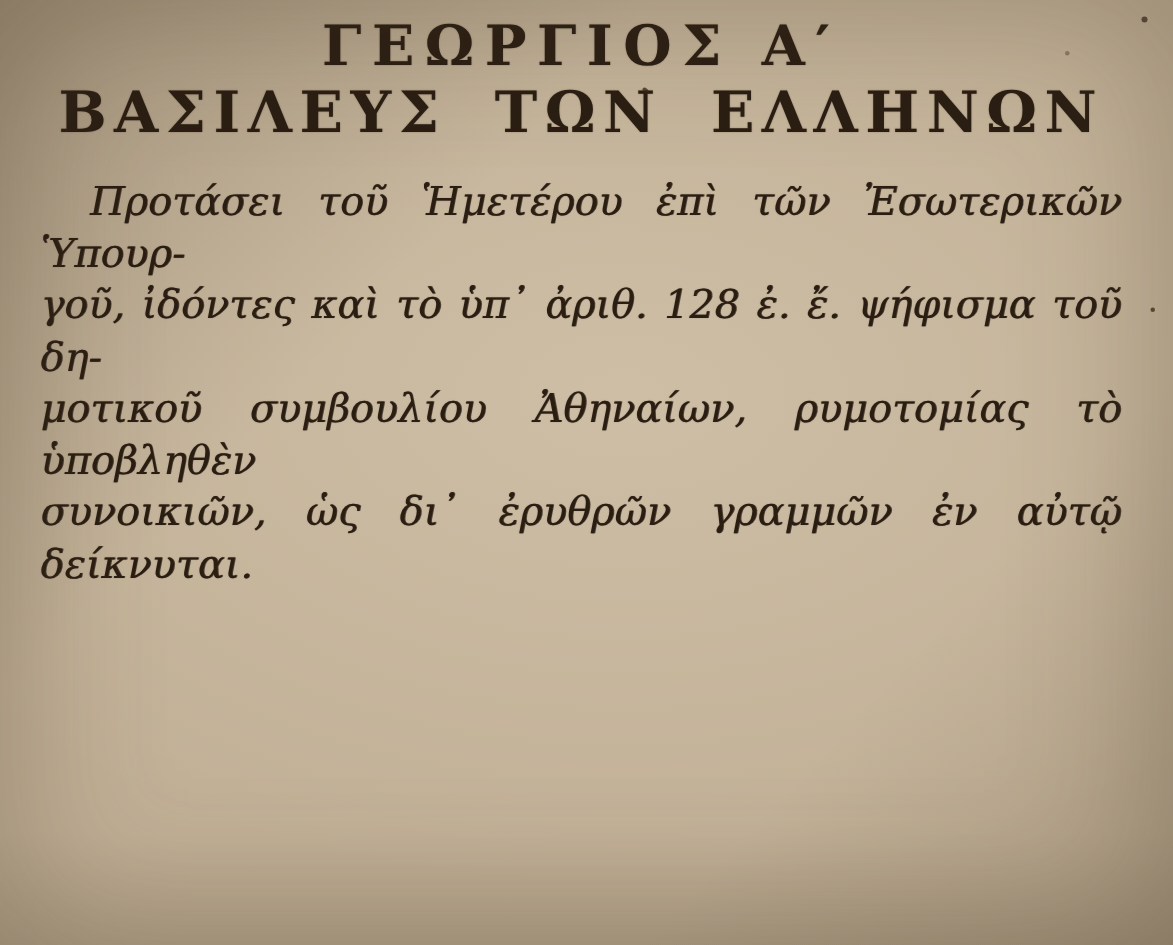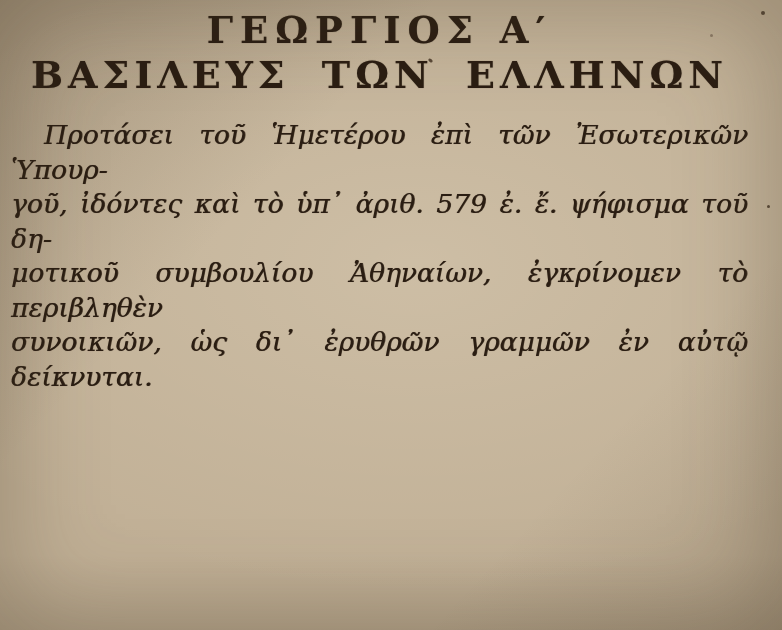--- a/index.html
+++ b/index.html
@@ -12,7 +12,7 @@
     position: relative;
     width: 782px; height: 630px;
     box-sizing: border-box;
-    padding: 8px 34px 0 11px;
+    padding: 8px 34px 0 27px;
     color: var(--ink, #2a1d12);
     background:
       radial-gradient(ellipse 115% 85% at 53% 42%, rgba(255,246,226,0.20), rgba(255,246,226,0.0) 62%),

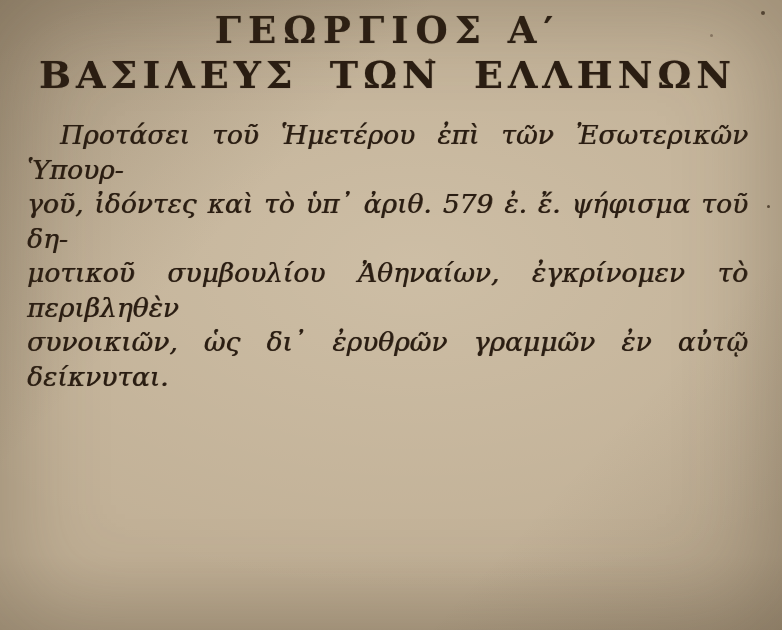--- a/index.html
+++ b/index.html
@@ -65,7 +65,7 @@
 
   <div class="para1">
     <div class="bline first-indent">Προτάσει τοῦ Ἡμετέρου ἐπὶ τῶν Ἐσωτερικῶν Ὑπουρ-</div>
-    <div class="bline">γοῦ, ἰδόντες καὶ τὸ ὑπ᾽ ἀριθ. 579 ἐ. ἔ. ψήφισμα τοῦ δη-</div>
+    <div class="bline">γοῦ, ἰδόντες καὶ τὸ ὑπ᾽ ἀριθ. 128 ἐ. ἔ. ψήφισμα τοῦ δη-</div>
     <div class="bline">μοτικοῦ συμβουλίου Ἀθηναίων, ἐγκρίνομεν τὸ περιβληθὲν</div>
     <div class="bline">συνοικιῶν, ὡς δι᾽ ἐρυθρῶν γραμμῶν ἐν αὐτῷ δείκνυται.</div>
   </div>

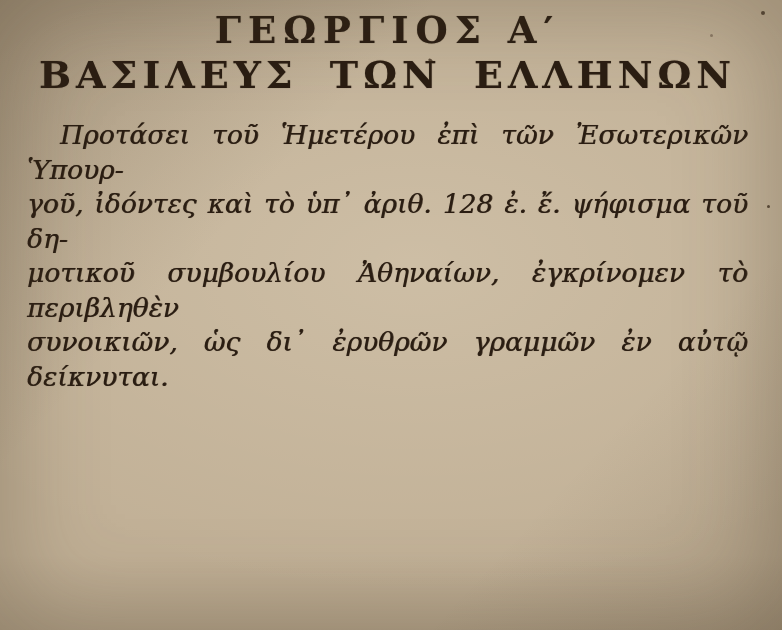--- a/index.html
+++ b/index.html
@@ -66,7 +66,7 @@
   <div class="para1">
     <div class="bline first-indent">Προτάσει τοῦ Ἡμετέρου ἐπὶ τῶν Ἐσωτερικῶν Ὑπουρ-</div>
     <div class="bline">γοῦ, ἰδόντες καὶ τὸ ὑπ᾽ ἀριθ. 128 ἐ. ἔ. ψήφισμα τοῦ δη-</div>
-    <div class="bline">μοτικοῦ συμβουλίου Ἀθηναίων, ἐγκρίνομεν τὸ περιβληθὲν</div>
+    <div class="bline">μοτικοῦ συμβουλίου Ἀθηναίων, ρυμοτομίας τὸ ὑποβληθὲν</div>
     <div class="bline">συνοικιῶν, ὡς δι᾽ ἐρυθρῶν γραμμῶν ἐν αὐτῷ δείκνυται.</div>
   </div>
 

